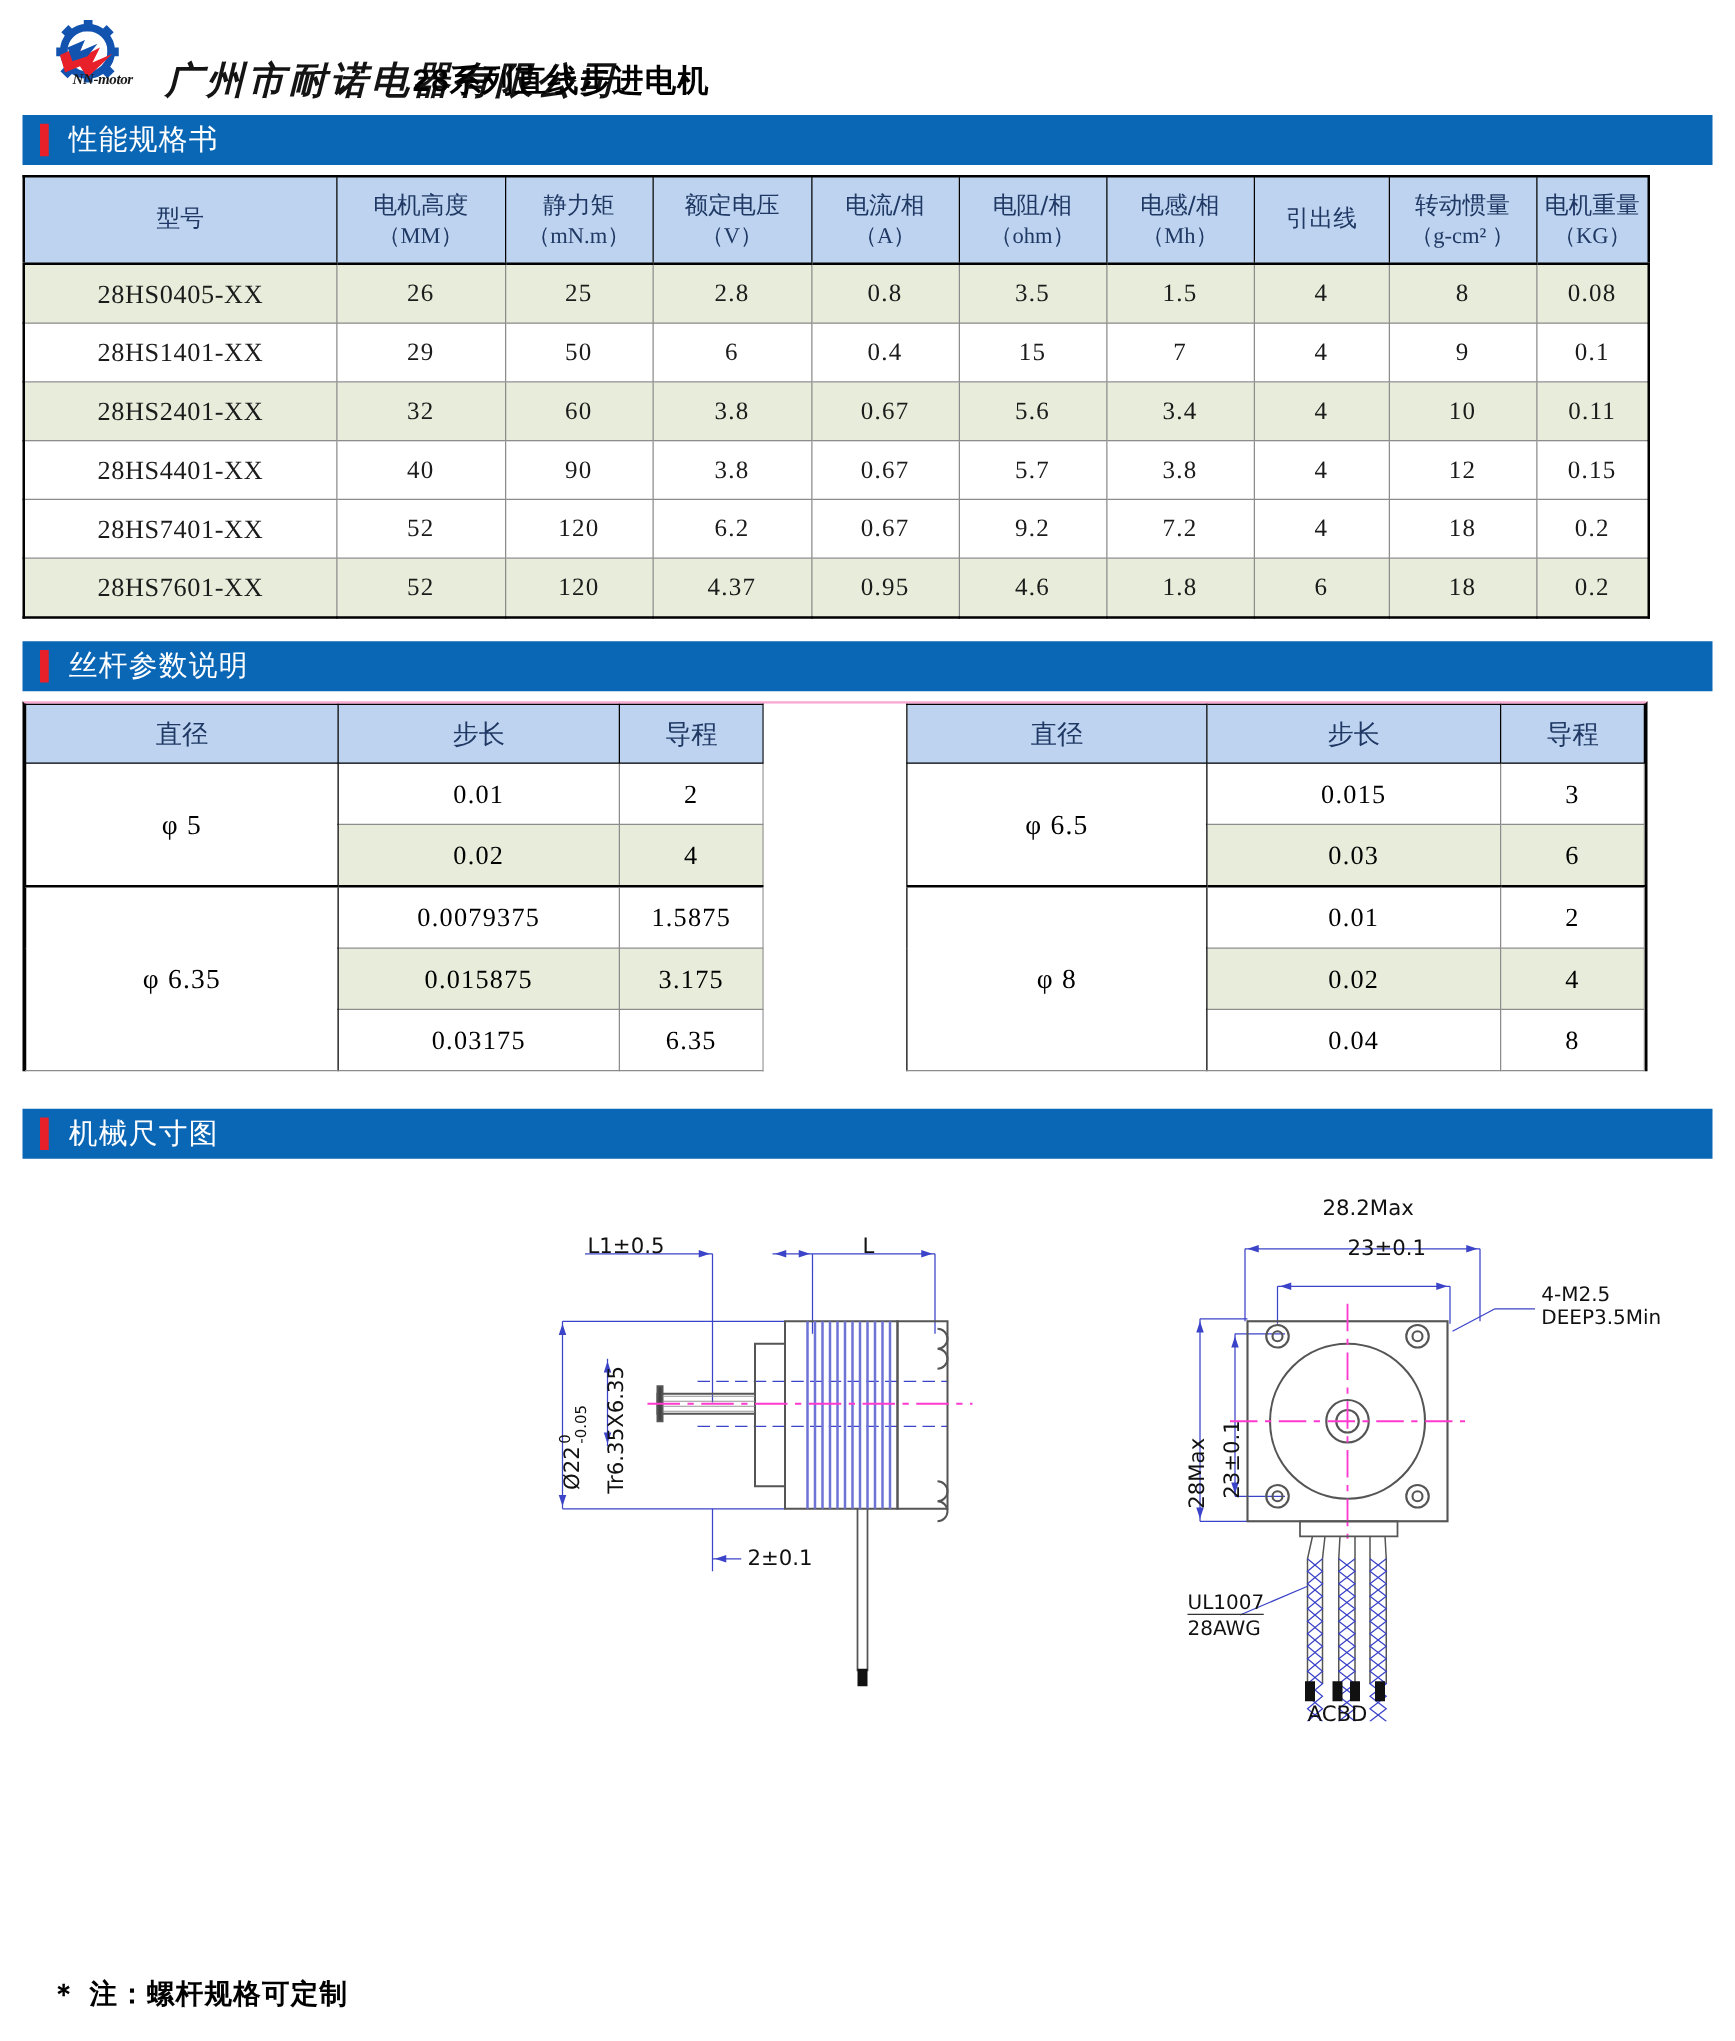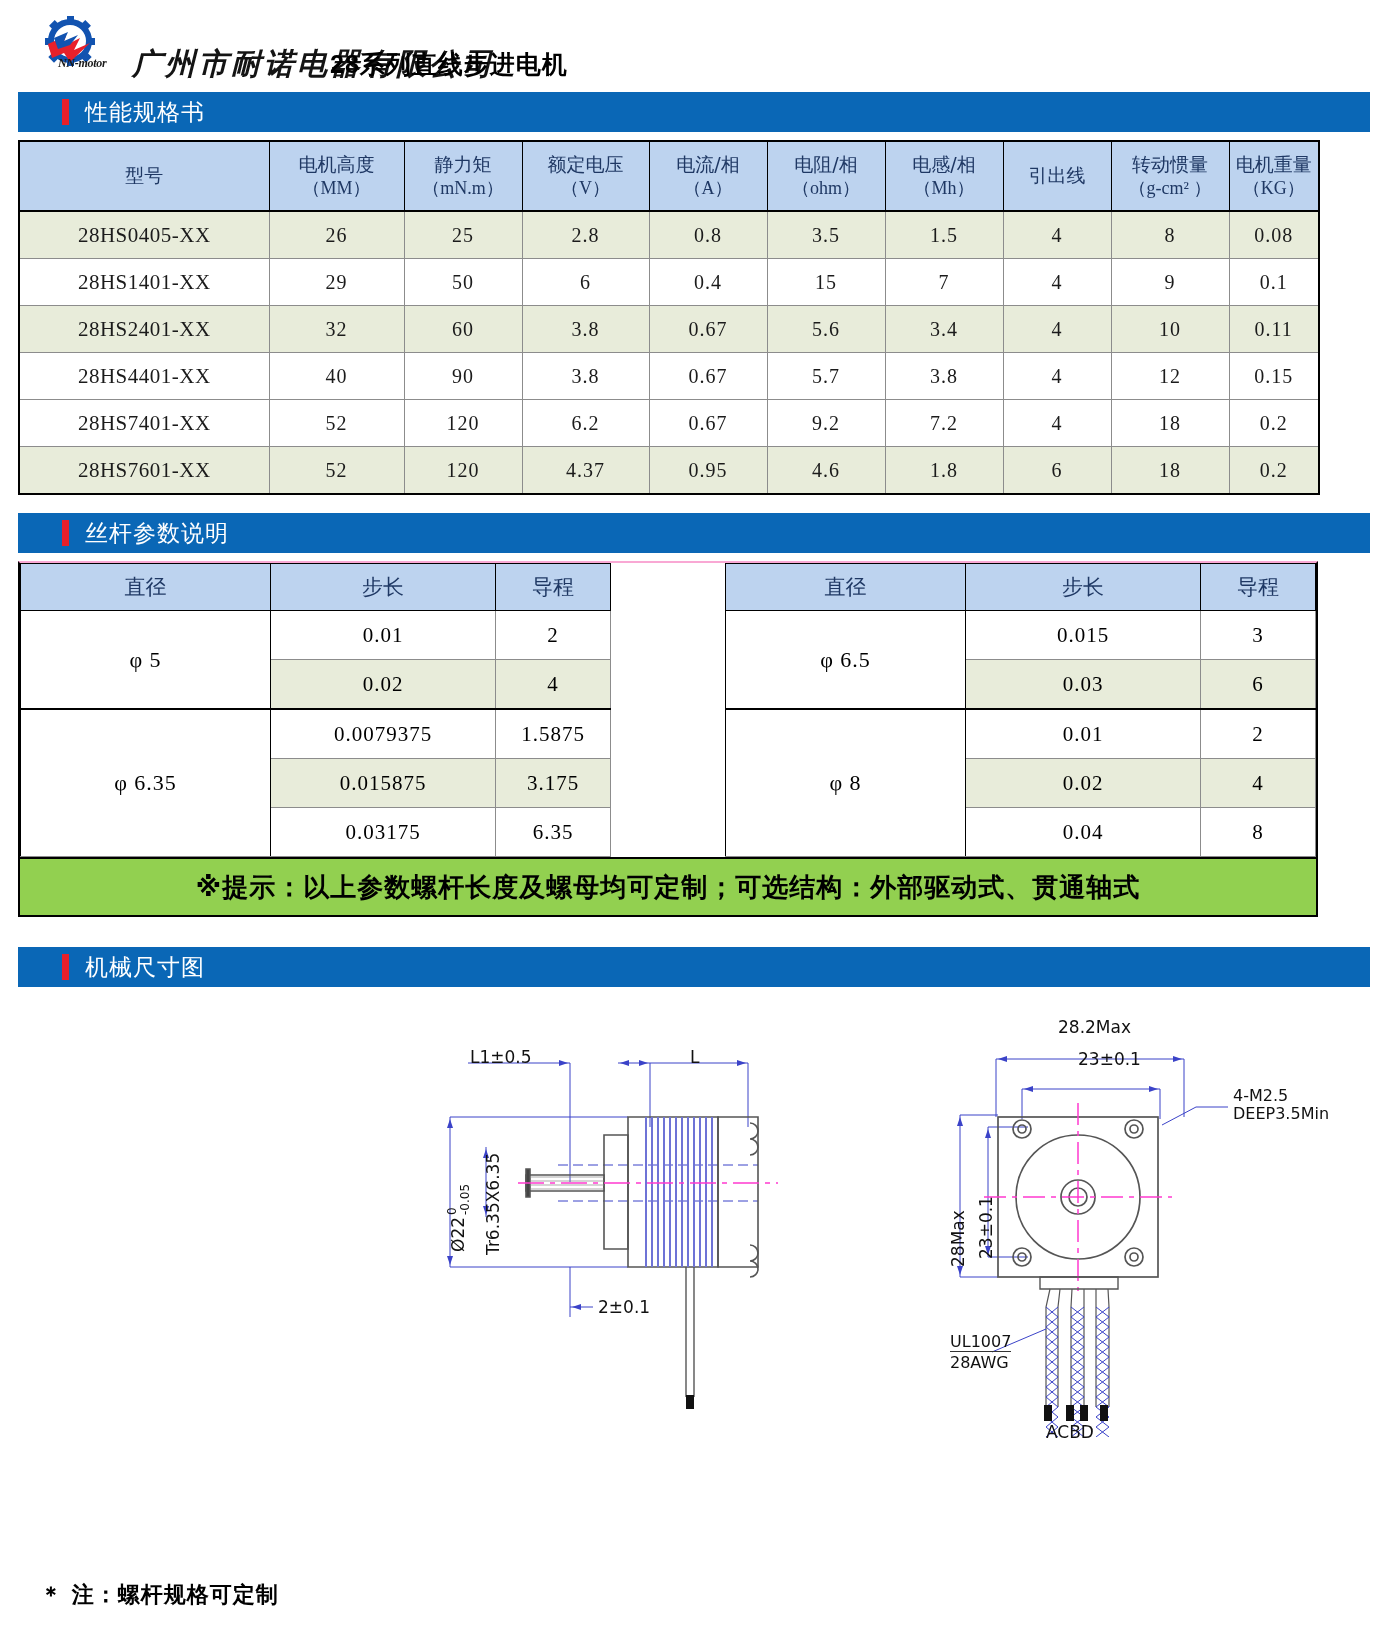--- a/index.html
+++ b/index.html
@@ -66,7 +66,6 @@
     display: flex;
     align-items: center;
     position: relative;
-    padding-left: 30px;
   }
   .section-bar .tick {
     width: 7px; height: 26px;

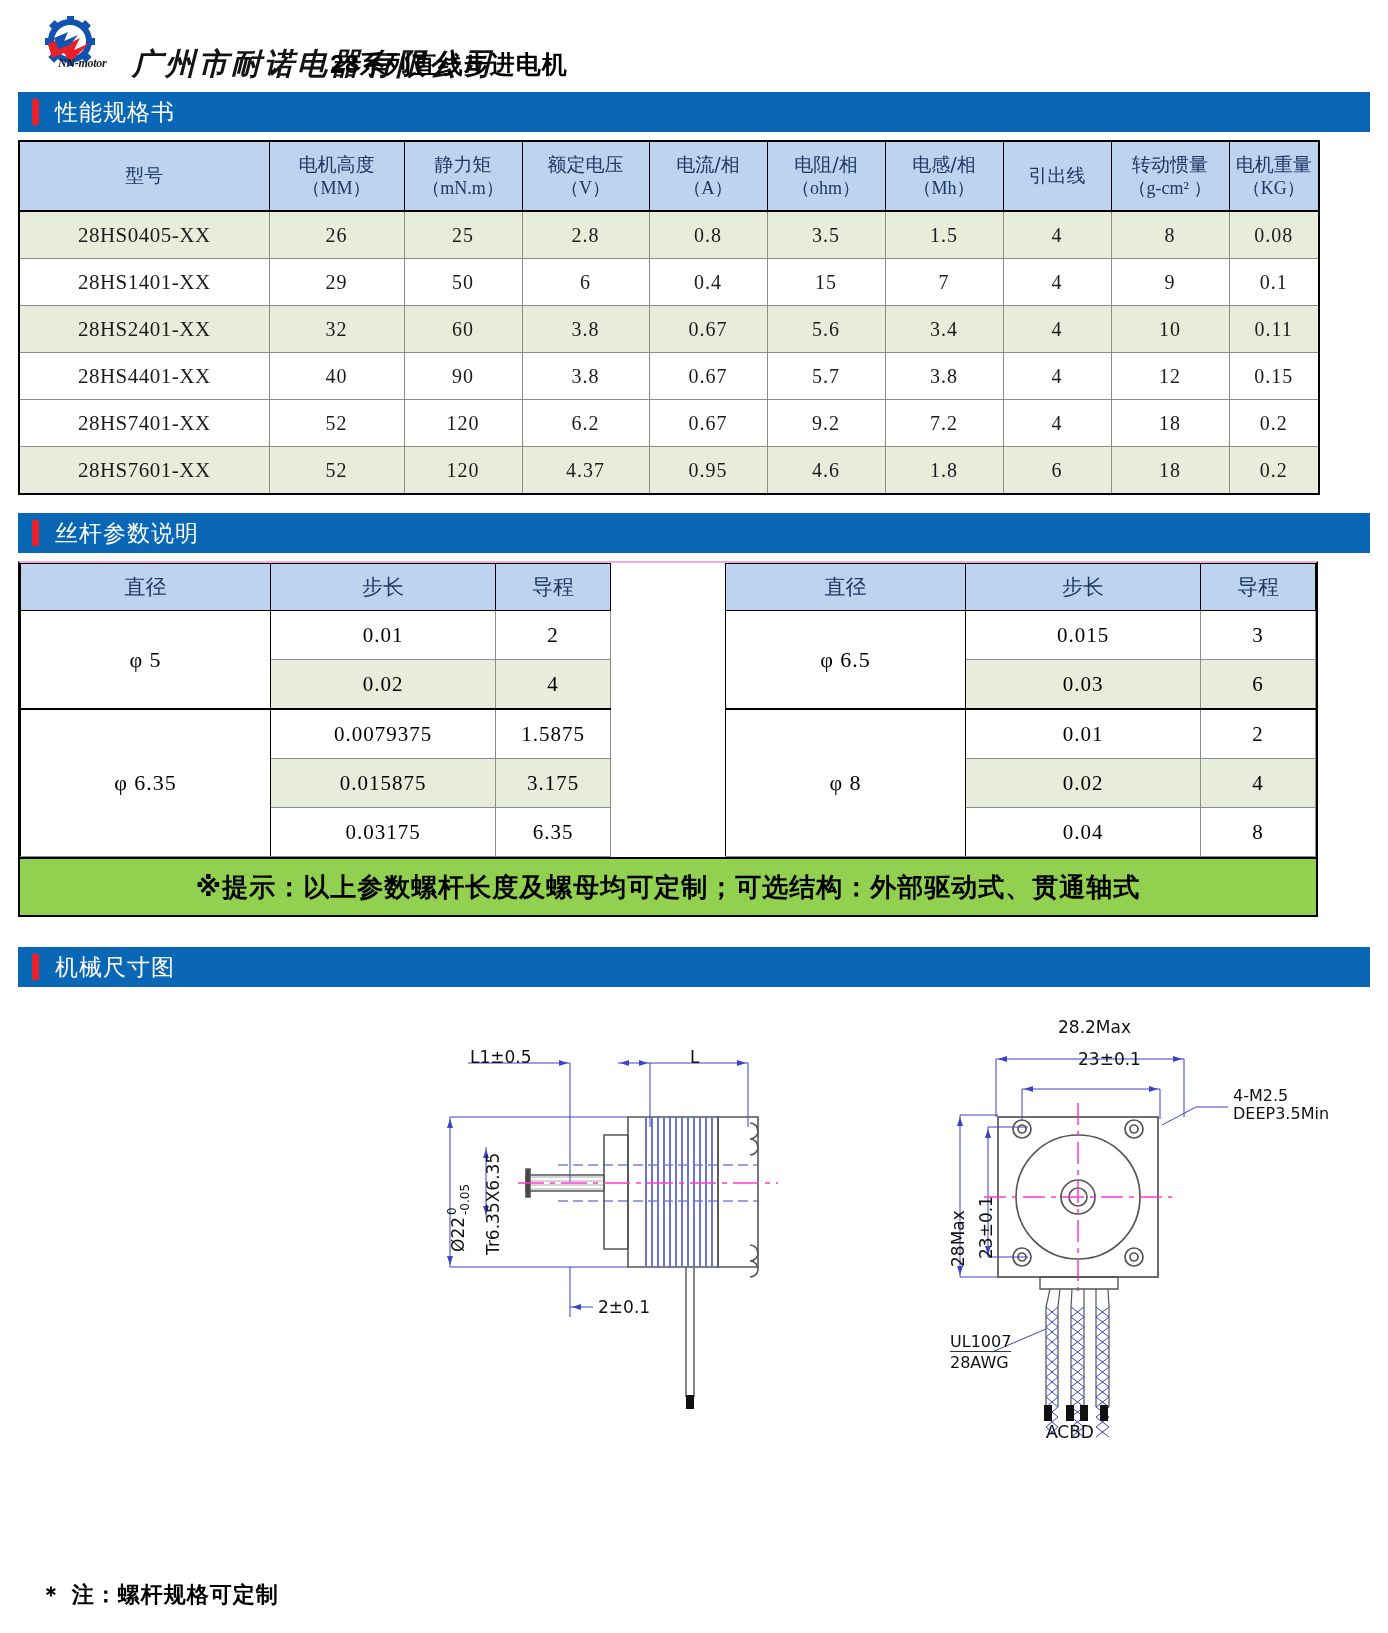--- a/index.html
+++ b/index.html
@@ -435,7 +435,6 @@
     </table>
   </div>
 
-  <div class="notice">※提示：以上参数螺杆长度及螺母均可定制；可选结构：外部驱动式、贯通轴式</div>
 
   <div class="section-bar" style="margin-top:30px">
     <div class="tick"></div>

